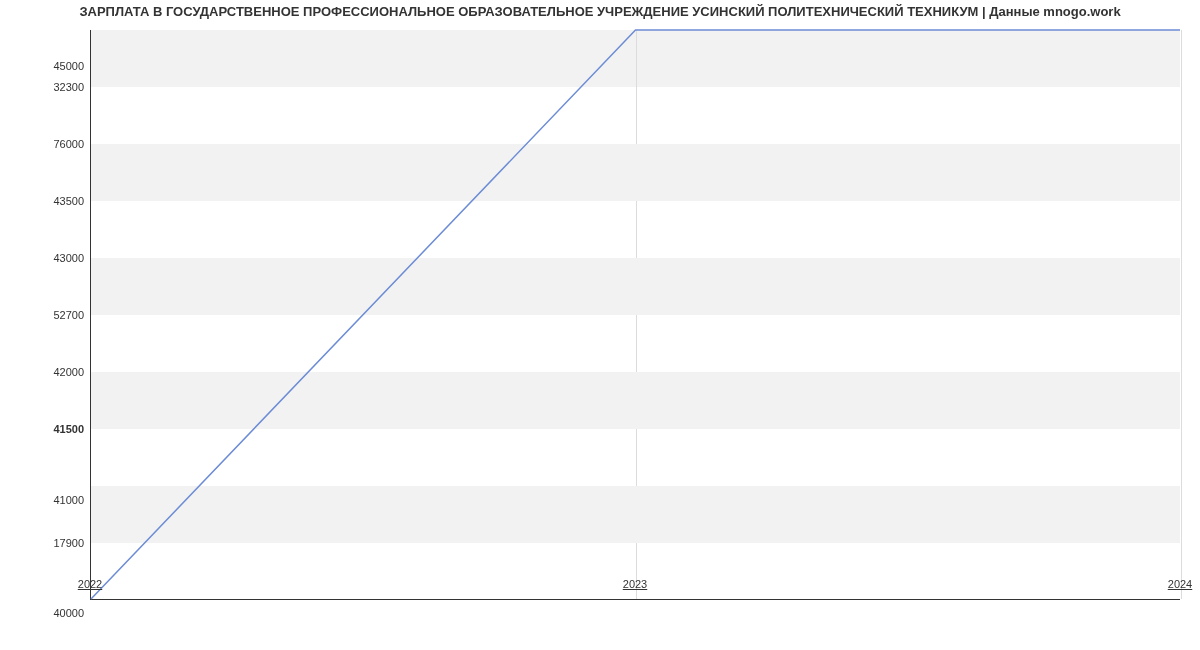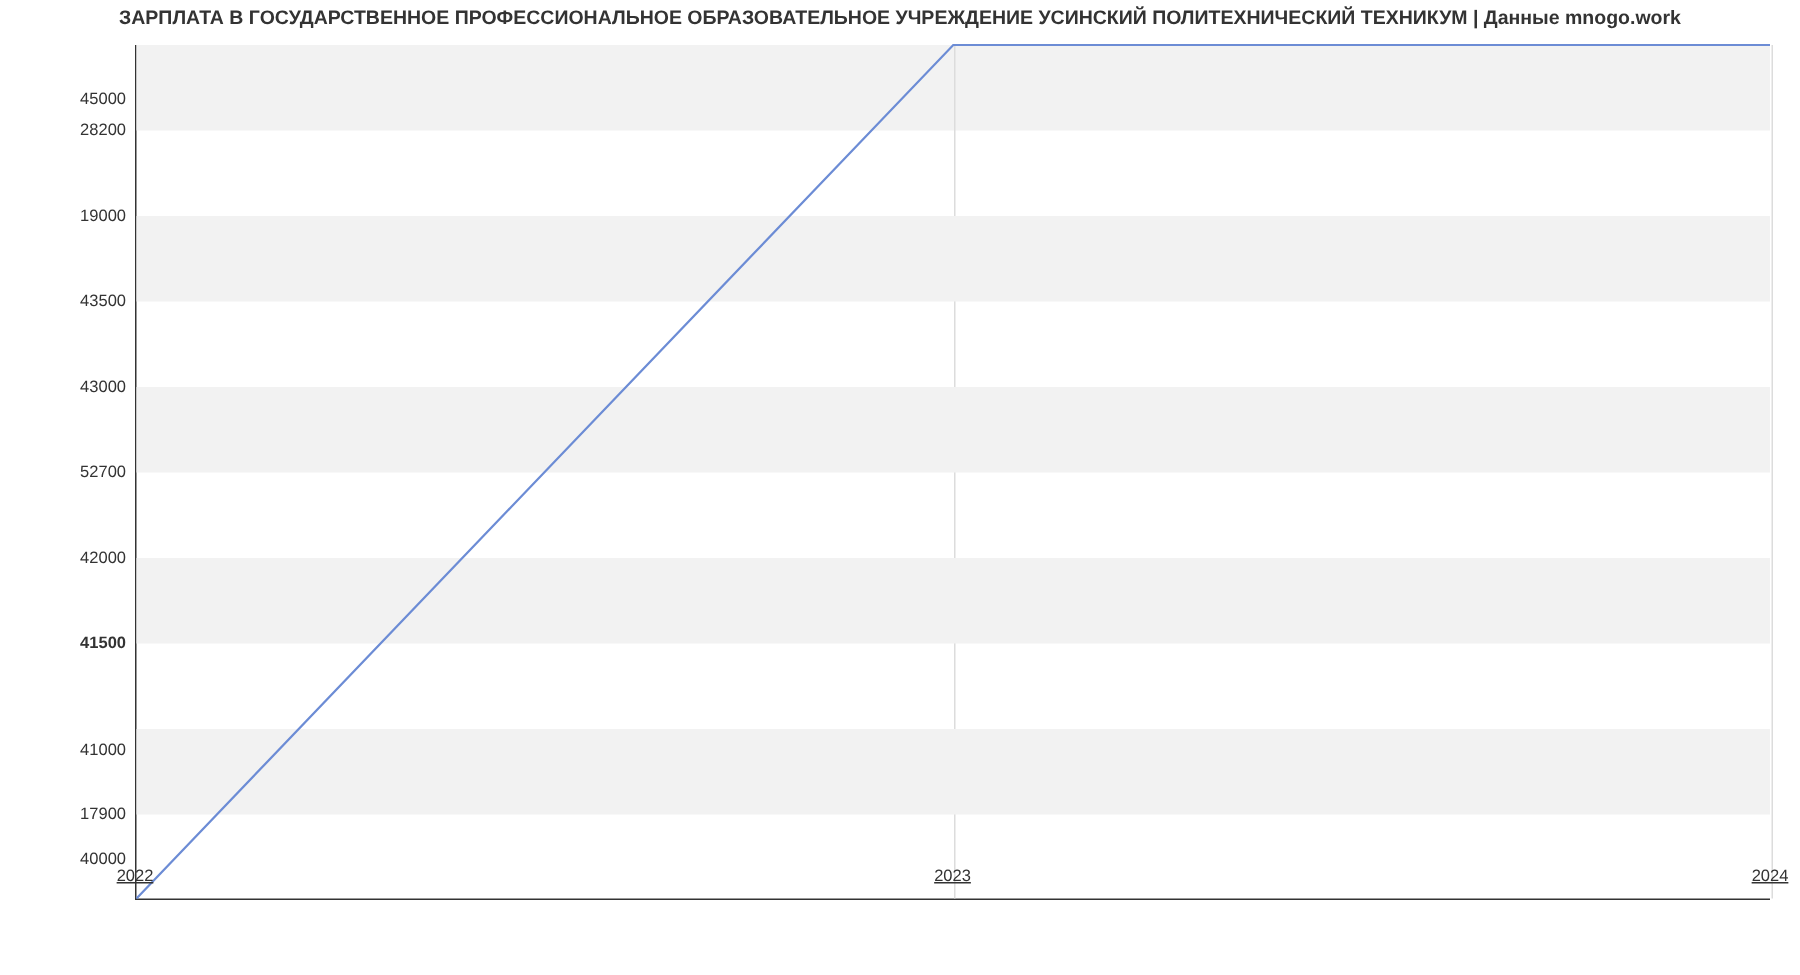--- a/index.html
+++ b/index.html
@@ -101,7 +101,7 @@
     <div class="y-tick-label" style="top: 258px; text-align: right;">43000</div>
     <div class="y-tick-label" style="top: 201px;">43500</div>
     <div class="y-tick-label" style="top: 144px;">19000</div>
-    <div class="y-tick-label" style="top: 87px;">28200</div>
+    <div class="y-tick-label" style="top: 87px;">32300</div>
     <div class="y-tick-label" style="top: 38px; margin-top: 28px;">45000</div>
     <div class="x-tick-label" style="left: 90px;">2022</div>
     <div class="x-tick-label" style="left: 635px;">2023</div>

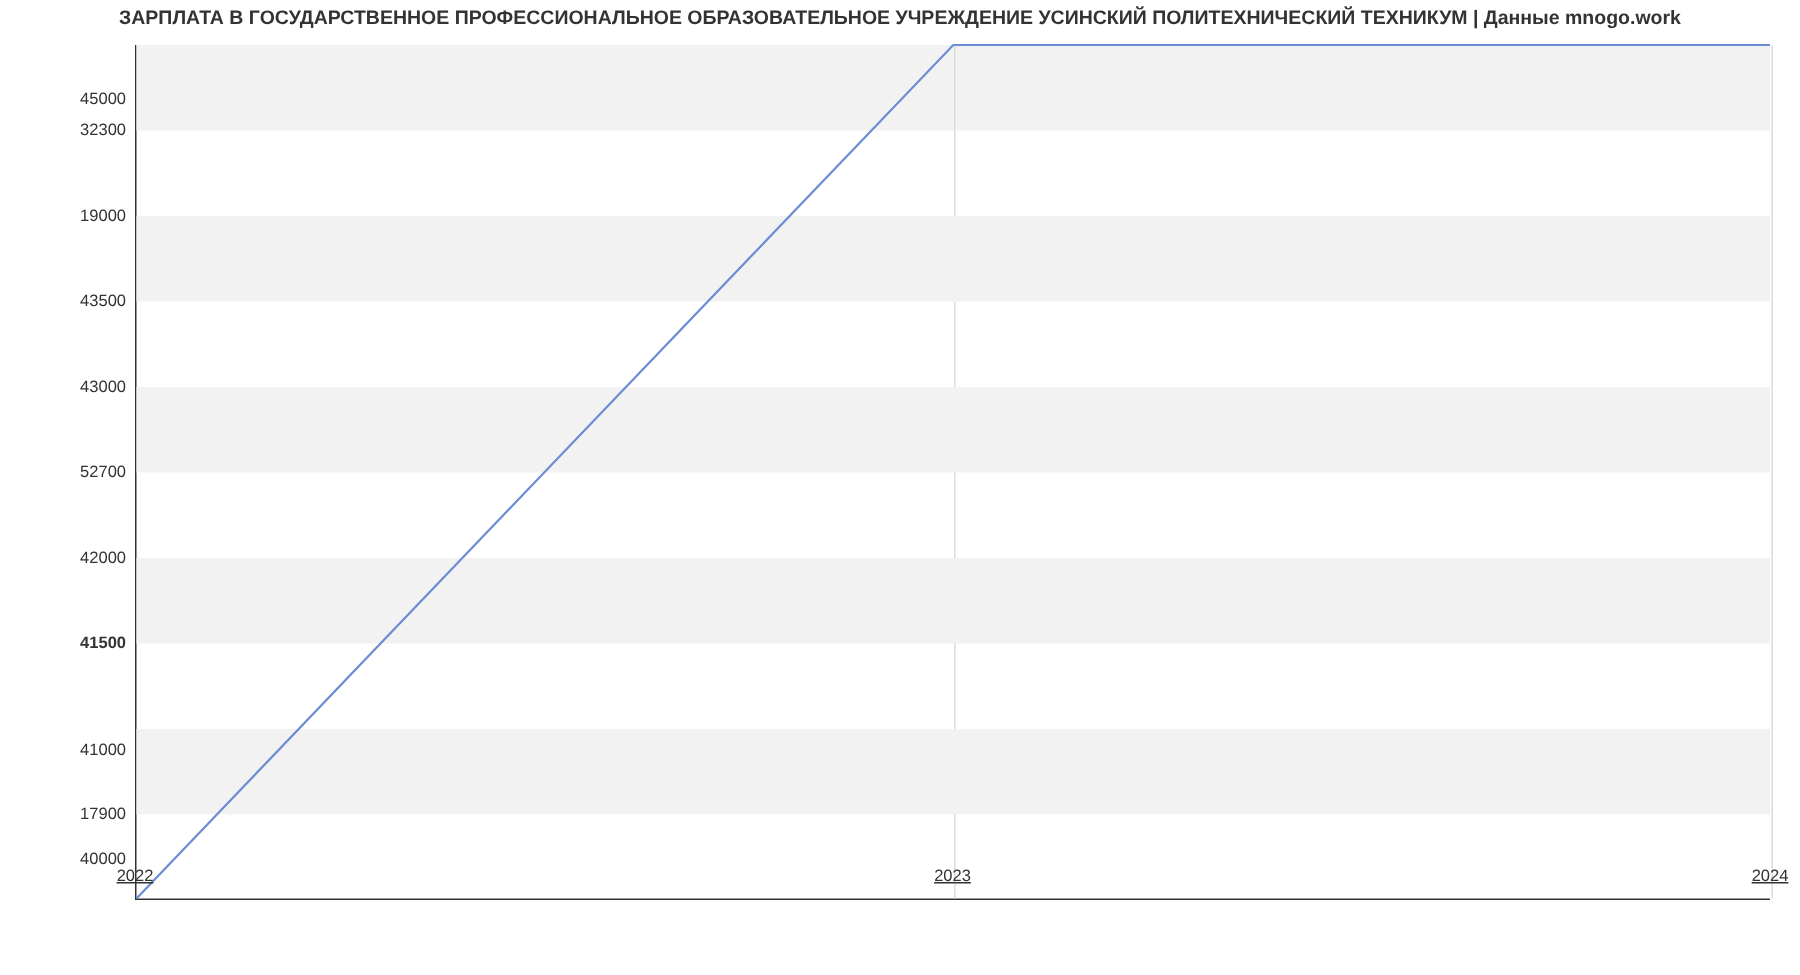--- a/index.html
+++ b/index.html
@@ -100,7 +100,7 @@
     <div class="y-tick-label" style="top: 315px;">52700</div>
     <div class="y-tick-label" style="top: 258px; text-align: right;">43000</div>
     <div class="y-tick-label" style="top: 201px;">43500</div>
-    <div class="y-tick-label" style="top: 144px;">19000</div>
+    <div class="y-tick-label" style="top: 144px;">76000</div>
     <div class="y-tick-label" style="top: 87px;">32300</div>
     <div class="y-tick-label" style="top: 38px; margin-top: 28px;">45000</div>
     <div class="x-tick-label" style="left: 90px;">2022</div>

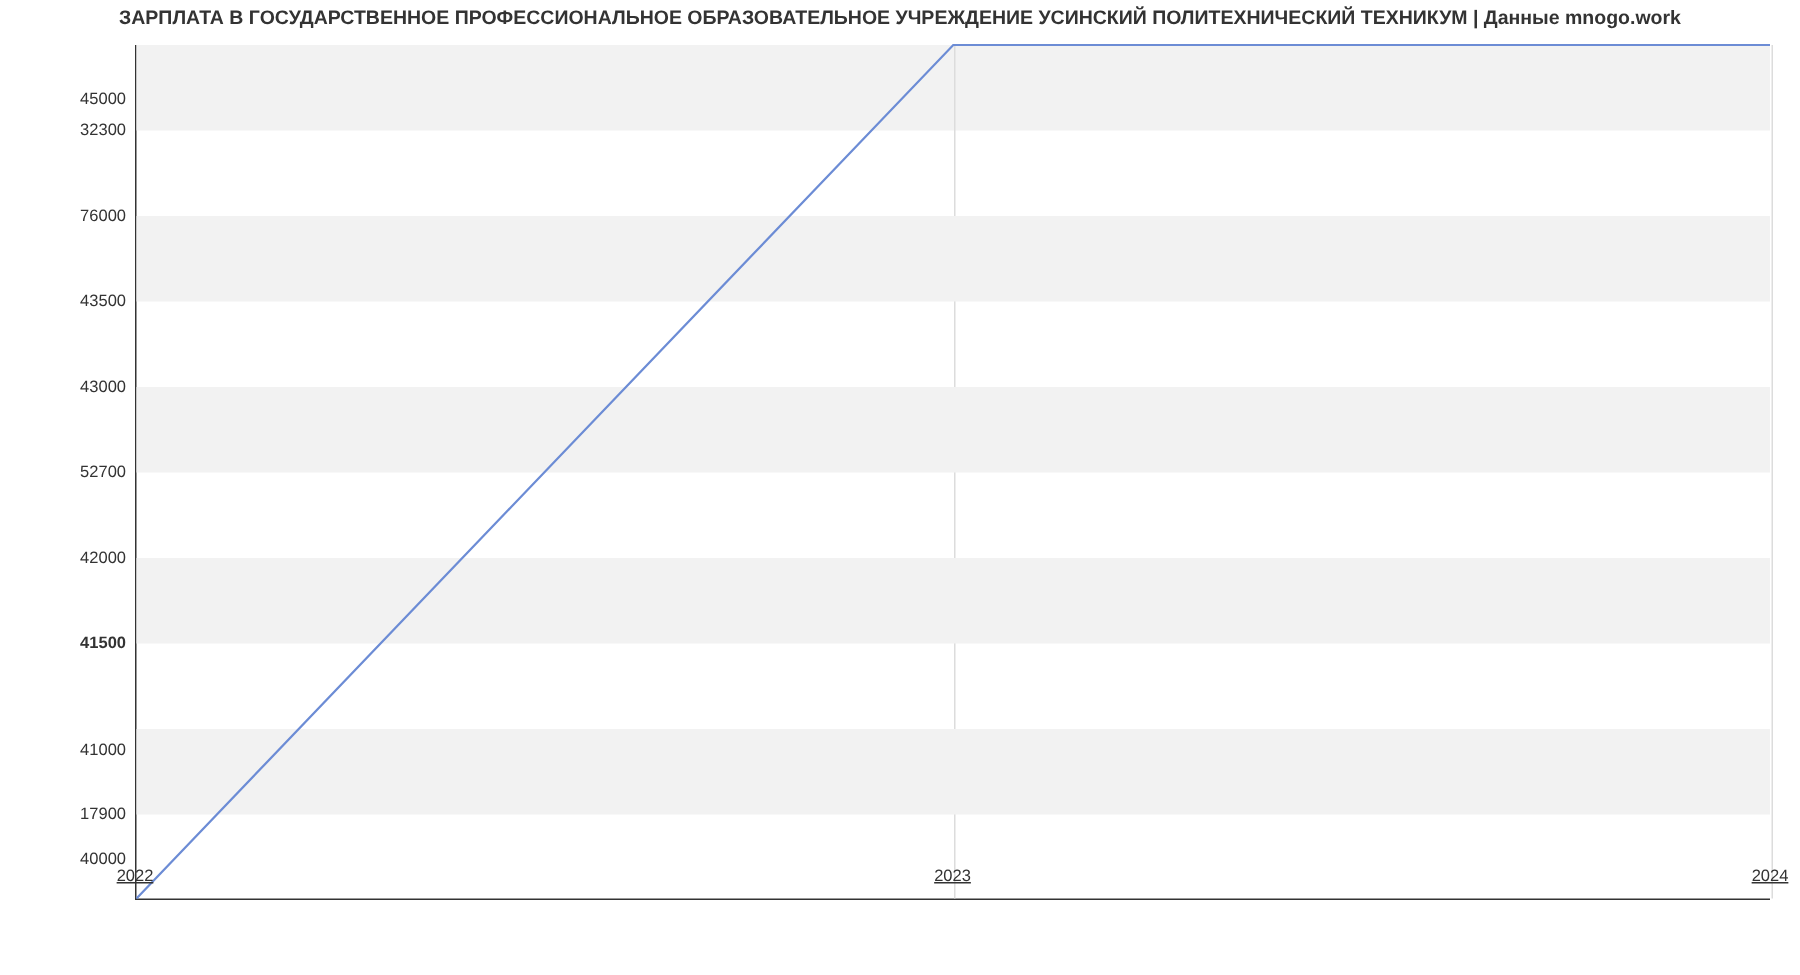--- a/index.html
+++ b/index.html
@@ -92,7 +92,7 @@
         <path d="M0,570 L545,0 L1090,0" fill="none" stroke="#6c8cd5" stroke-width="1.5"></path>
       </svg>
   </div>
-<div class="y-tick-label" style="top: 573px; text-align: right;">40000</div>
+<div class="y-tick-label" style="top: 613px; text-align: right;">40000</div>
     <div class="y-tick-label" style="top: 543px;">17900</div>
     <div class="y-tick-label" style="top: 500px;">41000</div>
     <div class="y-tick-label" style="top: 429px; font-weight: bold;">41500</div>

